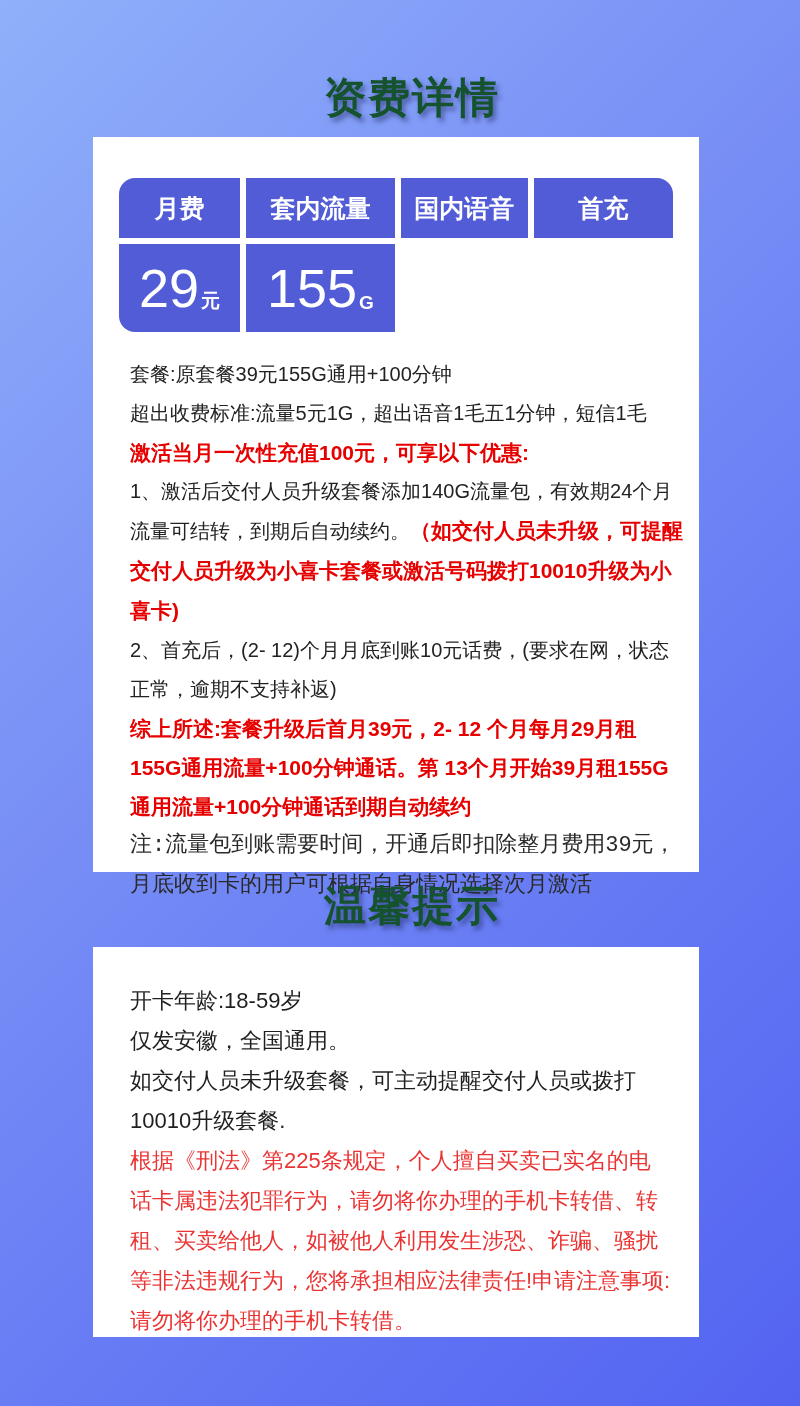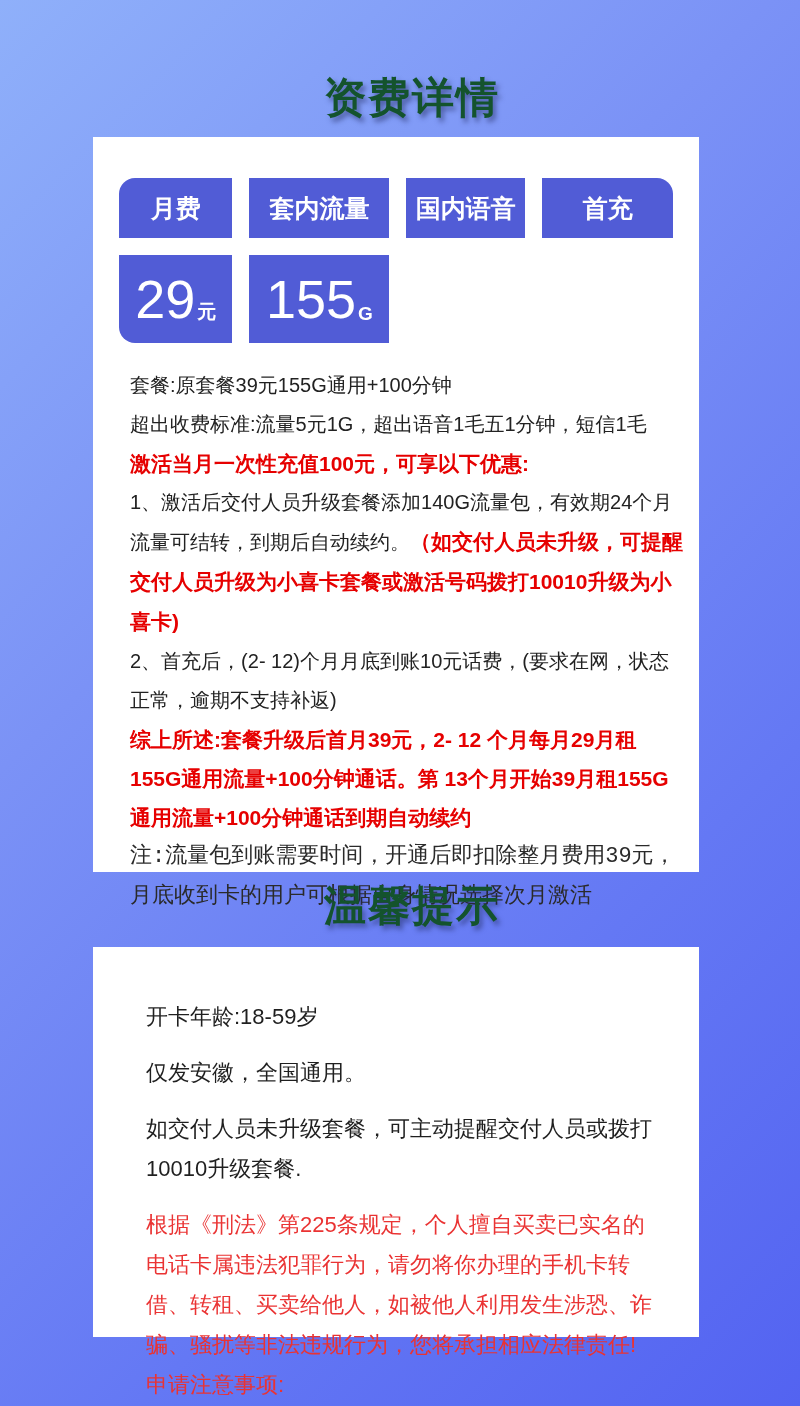--- a/index.html
+++ b/index.html
@@ -32,7 +32,7 @@
     display: grid;
     grid-template-columns: 125fr 154fr 131fr 144fr;
     grid-auto-rows: auto;
-    gap: 17px;
+    gap: 6px;
     background: #ffffff;
     border-radius: 16px;
     overflow: hidden;

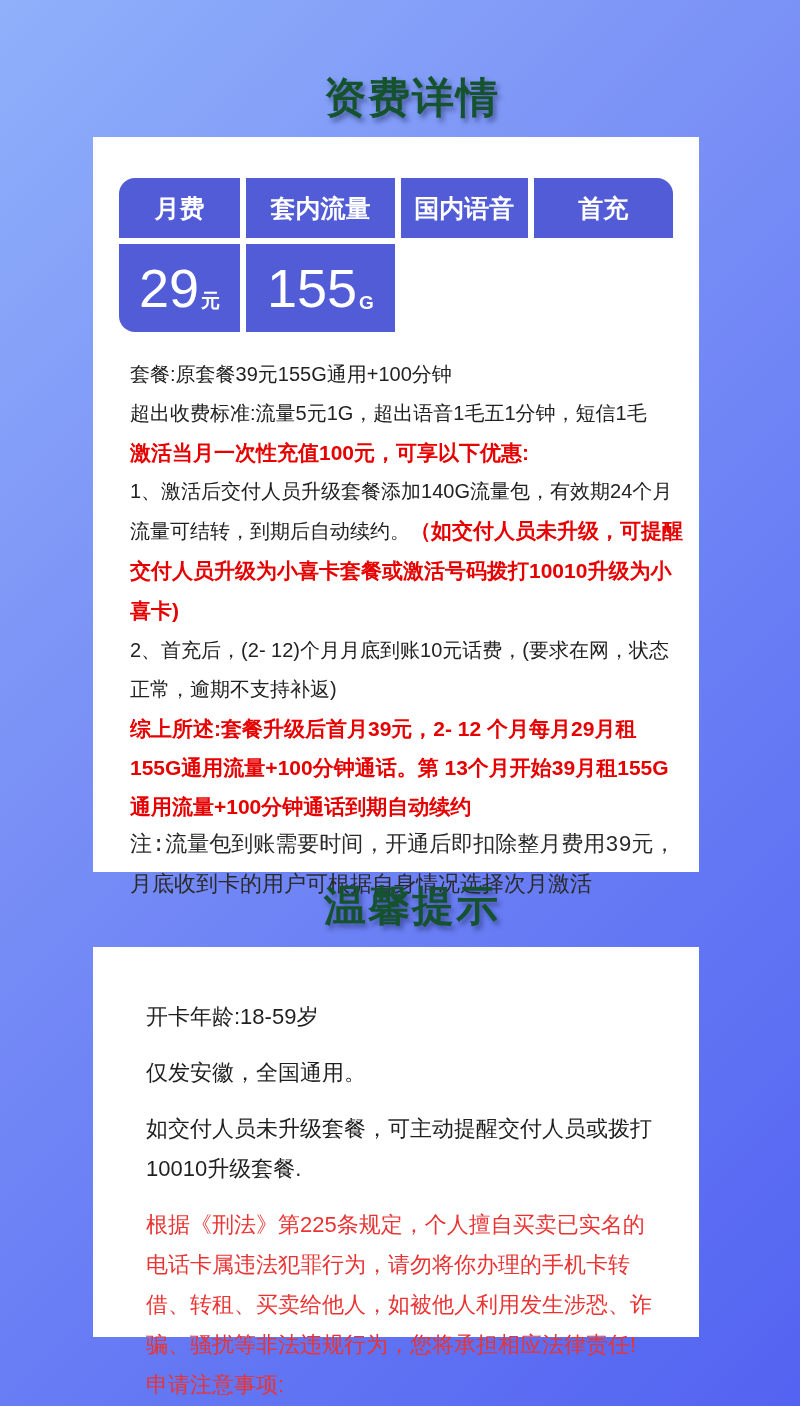--- a/index.html
+++ b/index.html
@@ -78,7 +78,7 @@
     font-size: 22px;
     line-height: 40px;
   }
-  .tips p { margin: 16px; }
+  .tips p { margin: 0; }
   .tips .red { color: #ea3333; }
 </style>
 </head>

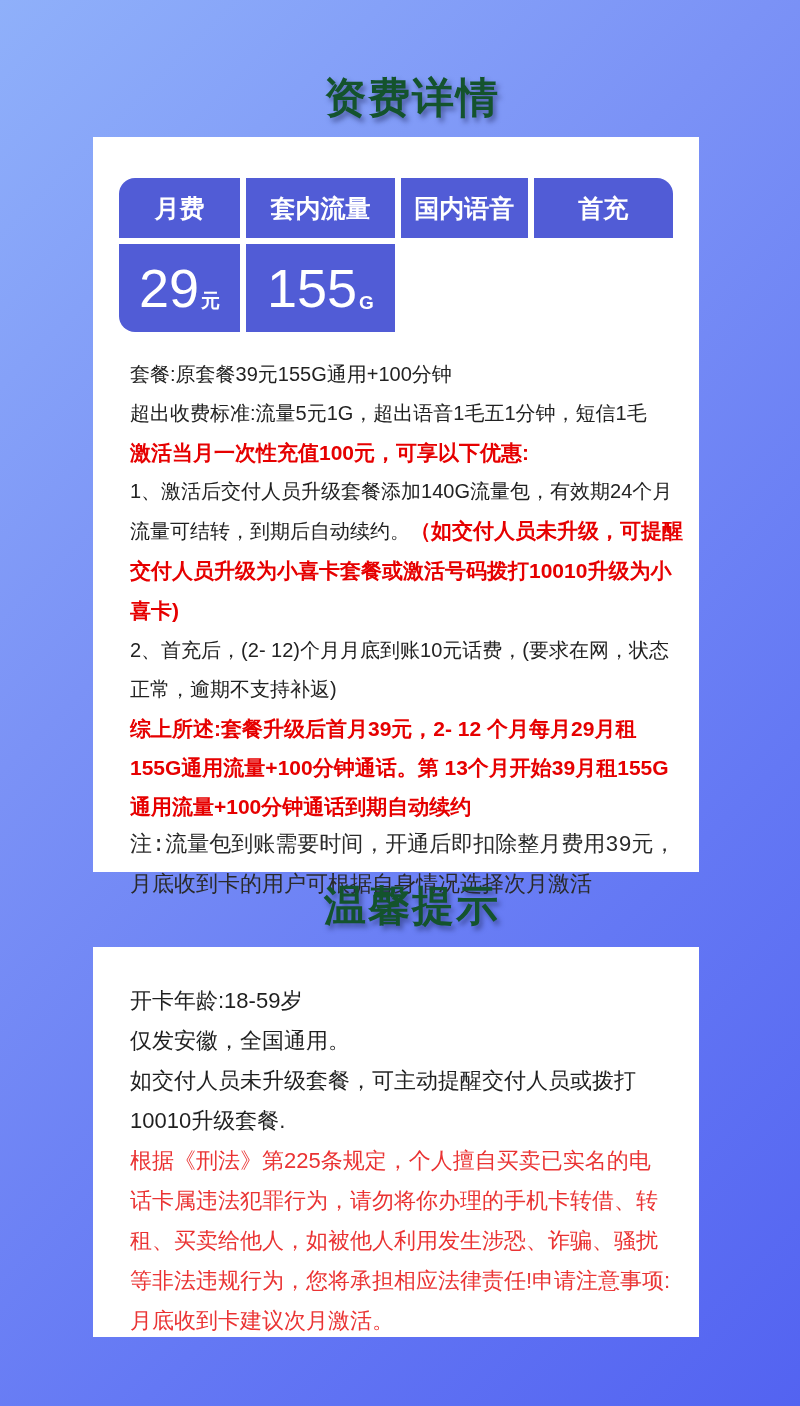--- a/index.html
+++ b/index.html
@@ -124,7 +124,7 @@
       <p>仅发安徽，全国通用。</p>
       <p>如交付人员未升级套餐，可主动提醒交付人员或拨打10010升级套餐.</p>
       <p class="red">根据《刑法》第225条规定，个人擅自买卖已实名的电话卡属违法犯罪行为，请勿将你办理的手机卡转借、转租、买卖给他人，如被他人利用发生涉恐、诈骗、骚扰等非法违规行为，您将承担相应法律责任!申请注意事项:</p>
-      <p class="red">月底收到卡建议次月激活。</p>
+      <p class="red">请勿将你办理的手机卡转借。</p>
     </div>
   </section>
 

